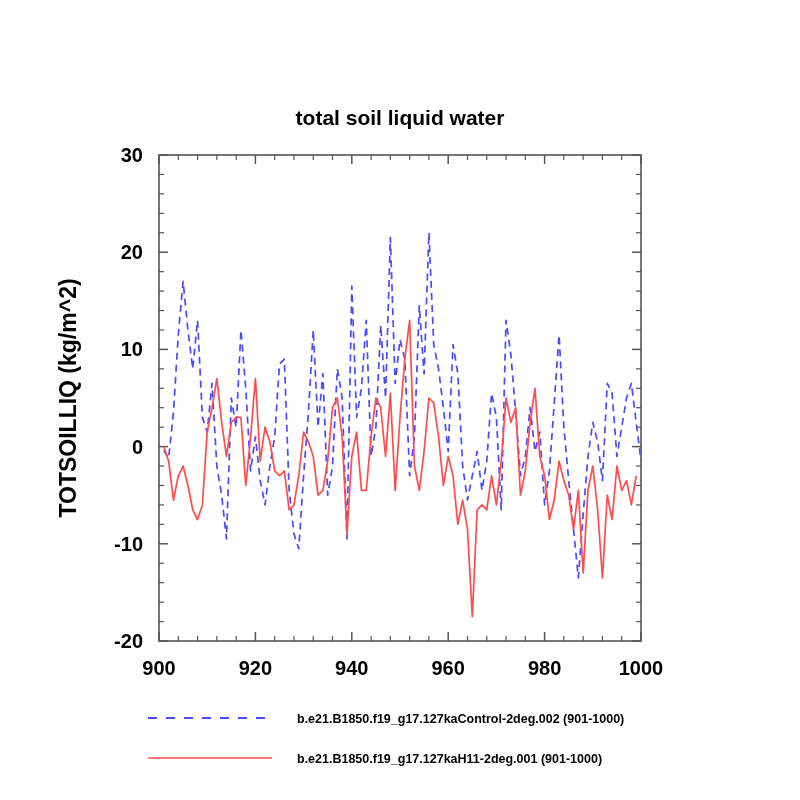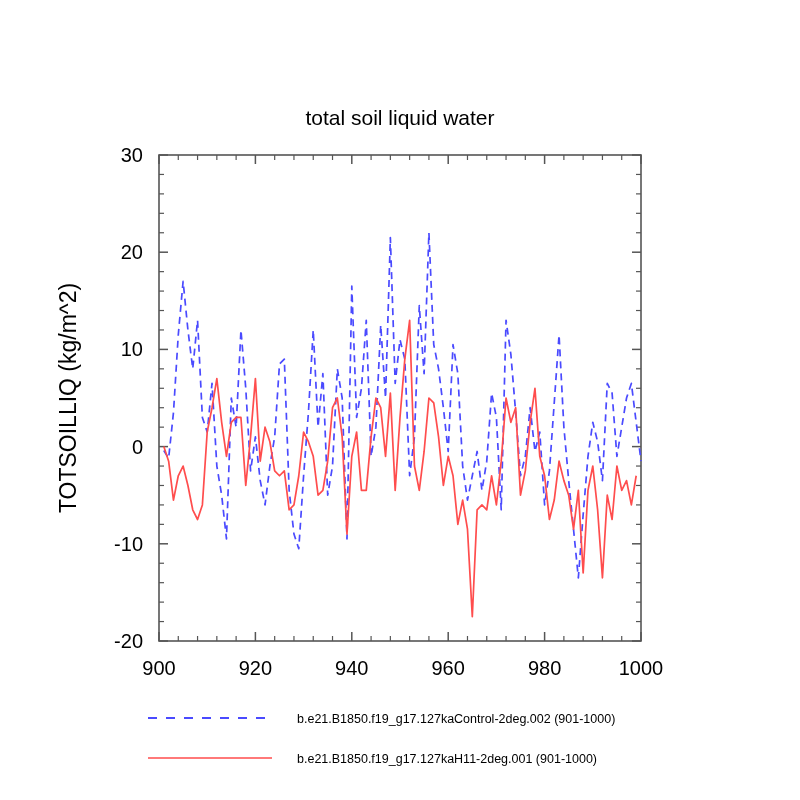--- a/index.html
+++ b/index.html
@@ -8,7 +8,7 @@
     font-family:"Liberation Sans", sans-serif;
     color:#000000;overflow:hidden;position:relative;
   }
-  #figure{position:absolute;left:0;top:0;width:800px;height:800px;}
+  #figure{position:absolute;left:0;top:0;width:800px;height:800px;font-weight:bold;}
   svg{display:block;}
   .ttl{font-family:"Liberation Sans",sans-serif;font-size:21px;fill:#000;}
   .ylab{font-family:"Liberation Sans",sans-serif;font-size:23px;fill:#000;}

